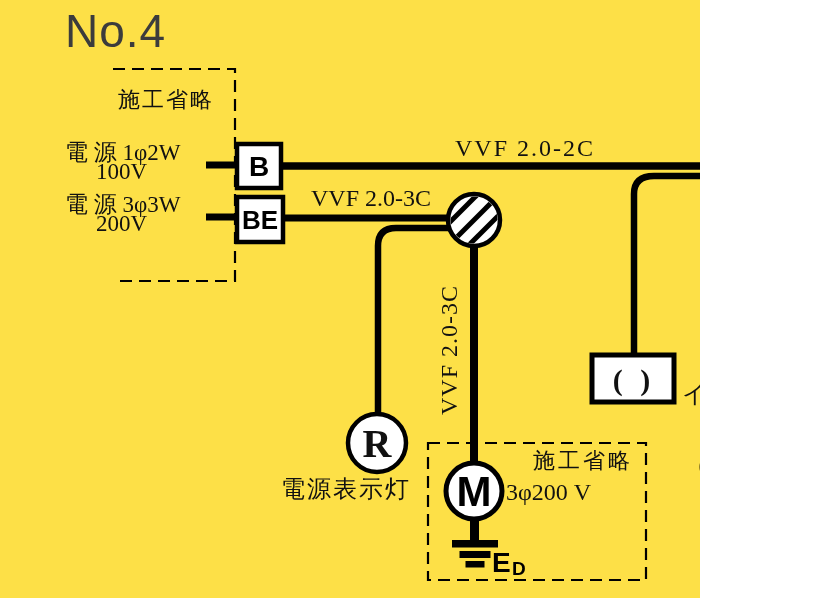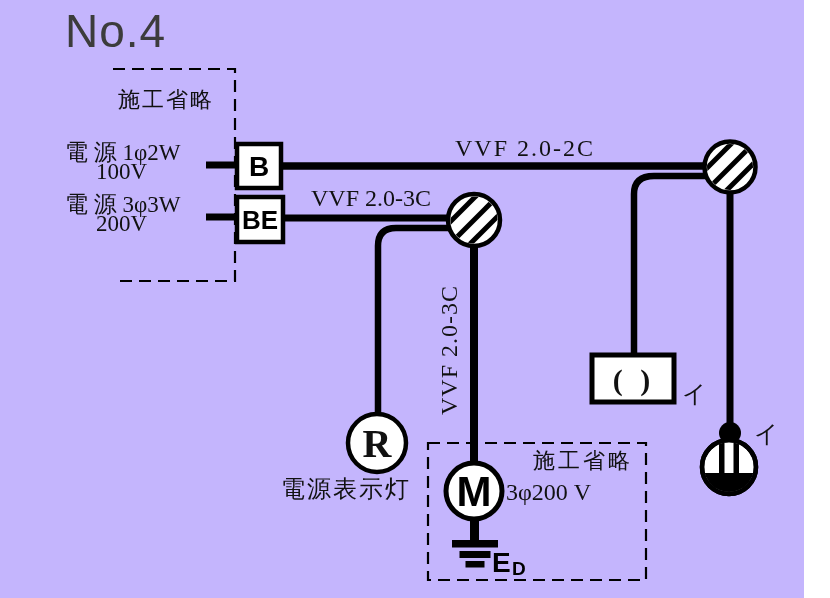--- a/index.html
+++ b/index.html
@@ -3,7 +3,7 @@
 <meta charset="utf-8">
 <style>
   html,body{margin:0;padding:0;background:#ffffff;}
-  .stage{position:relative;width:804px;height:598px;background:#c4b5fd;overflow:hidden;}
+  .stage{position:relative;width:700px;height:598px;background:#fde047;overflow:hidden;}
   svg{display:block;}
   .t-serif{font-family:"Liberation Serif","DejaVu Serif",serif;fill:#111111;}
   .t-sans{font-family:"Liberation Sans","DejaVu Sans",sans-serif;fill:#000000;}

